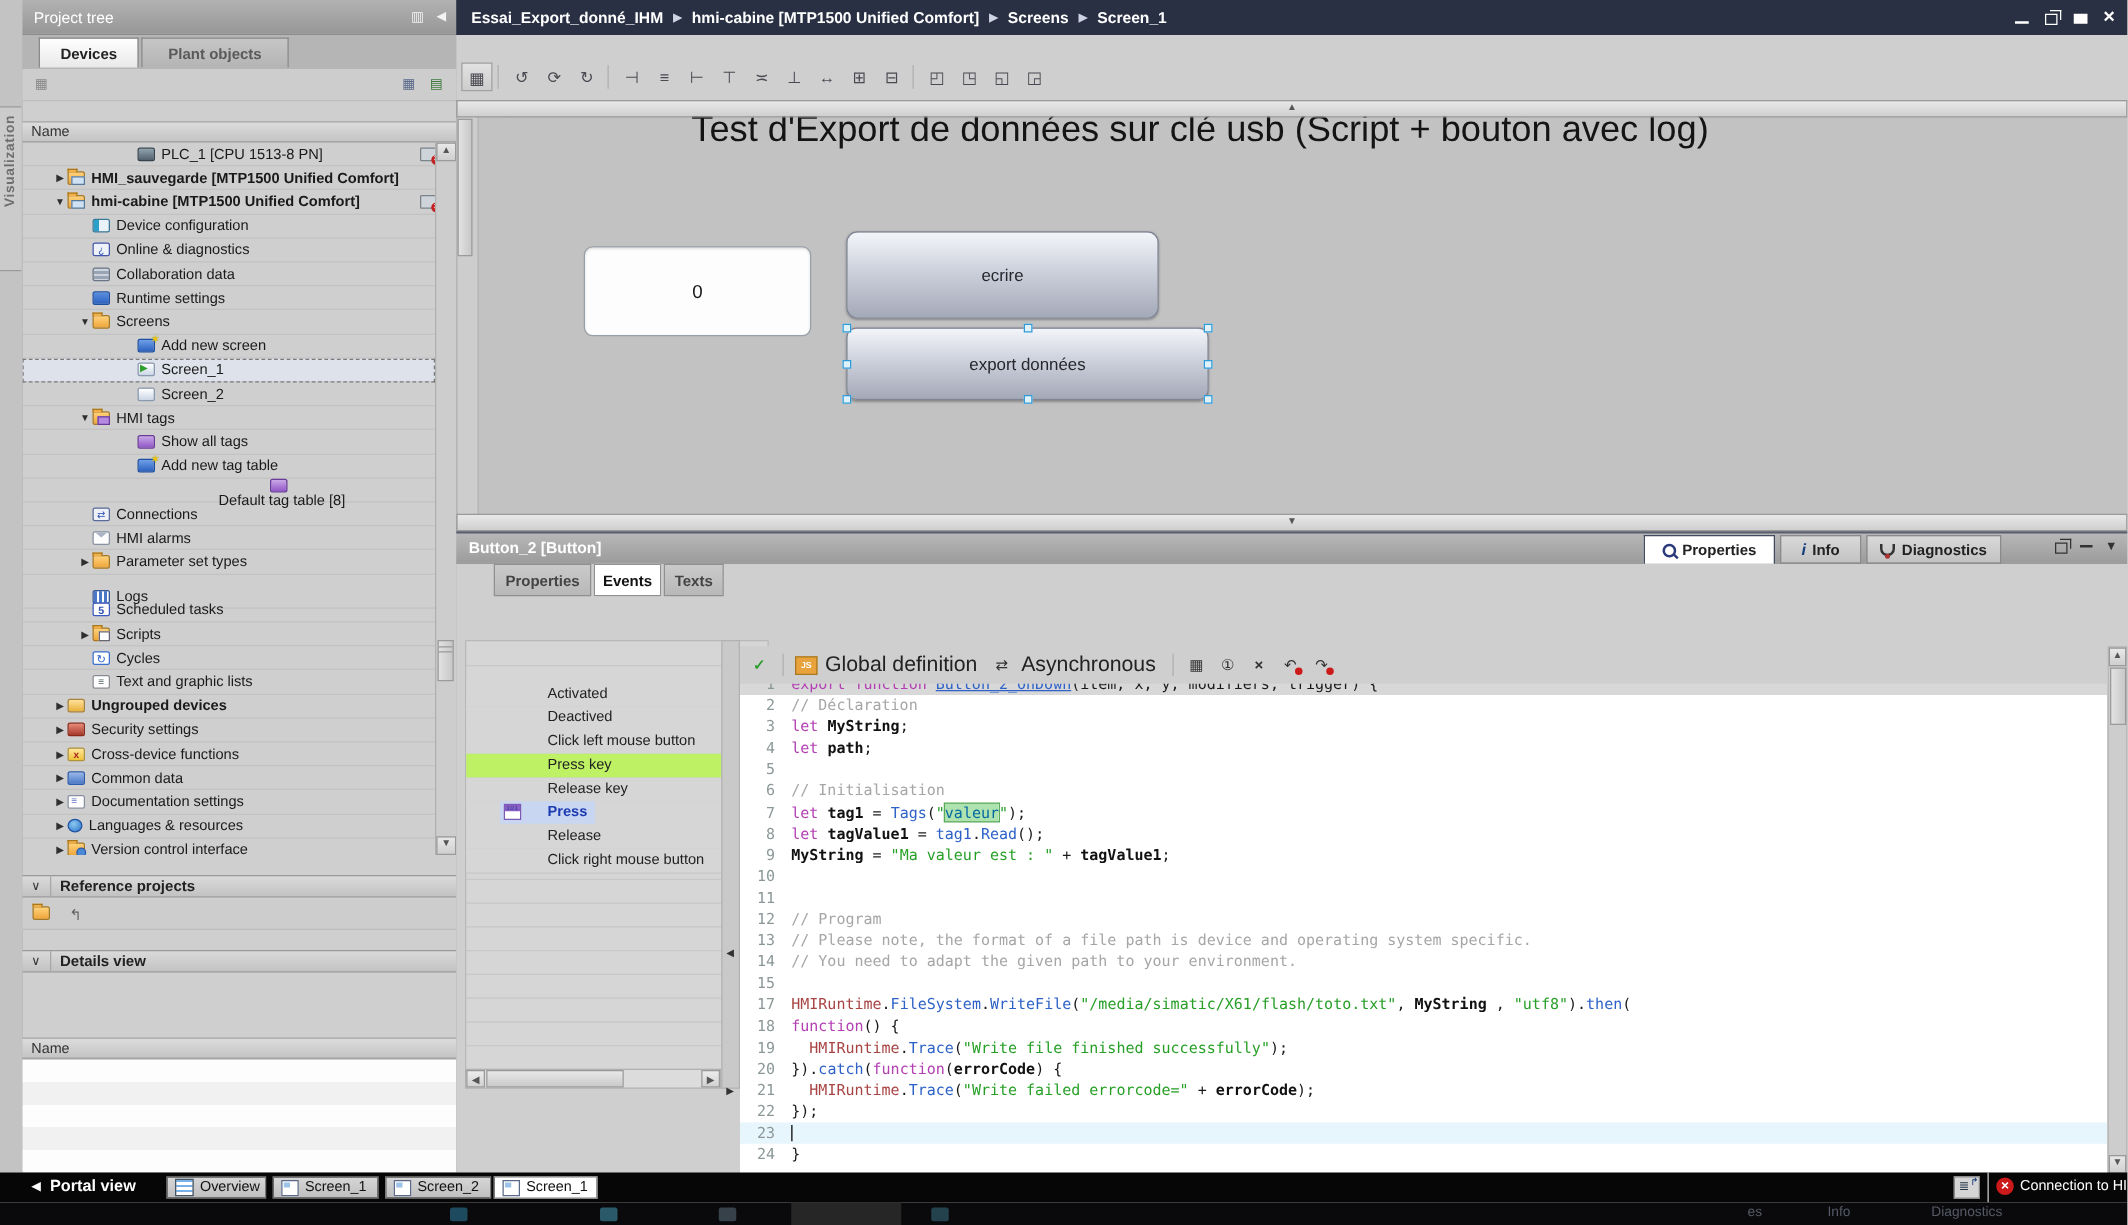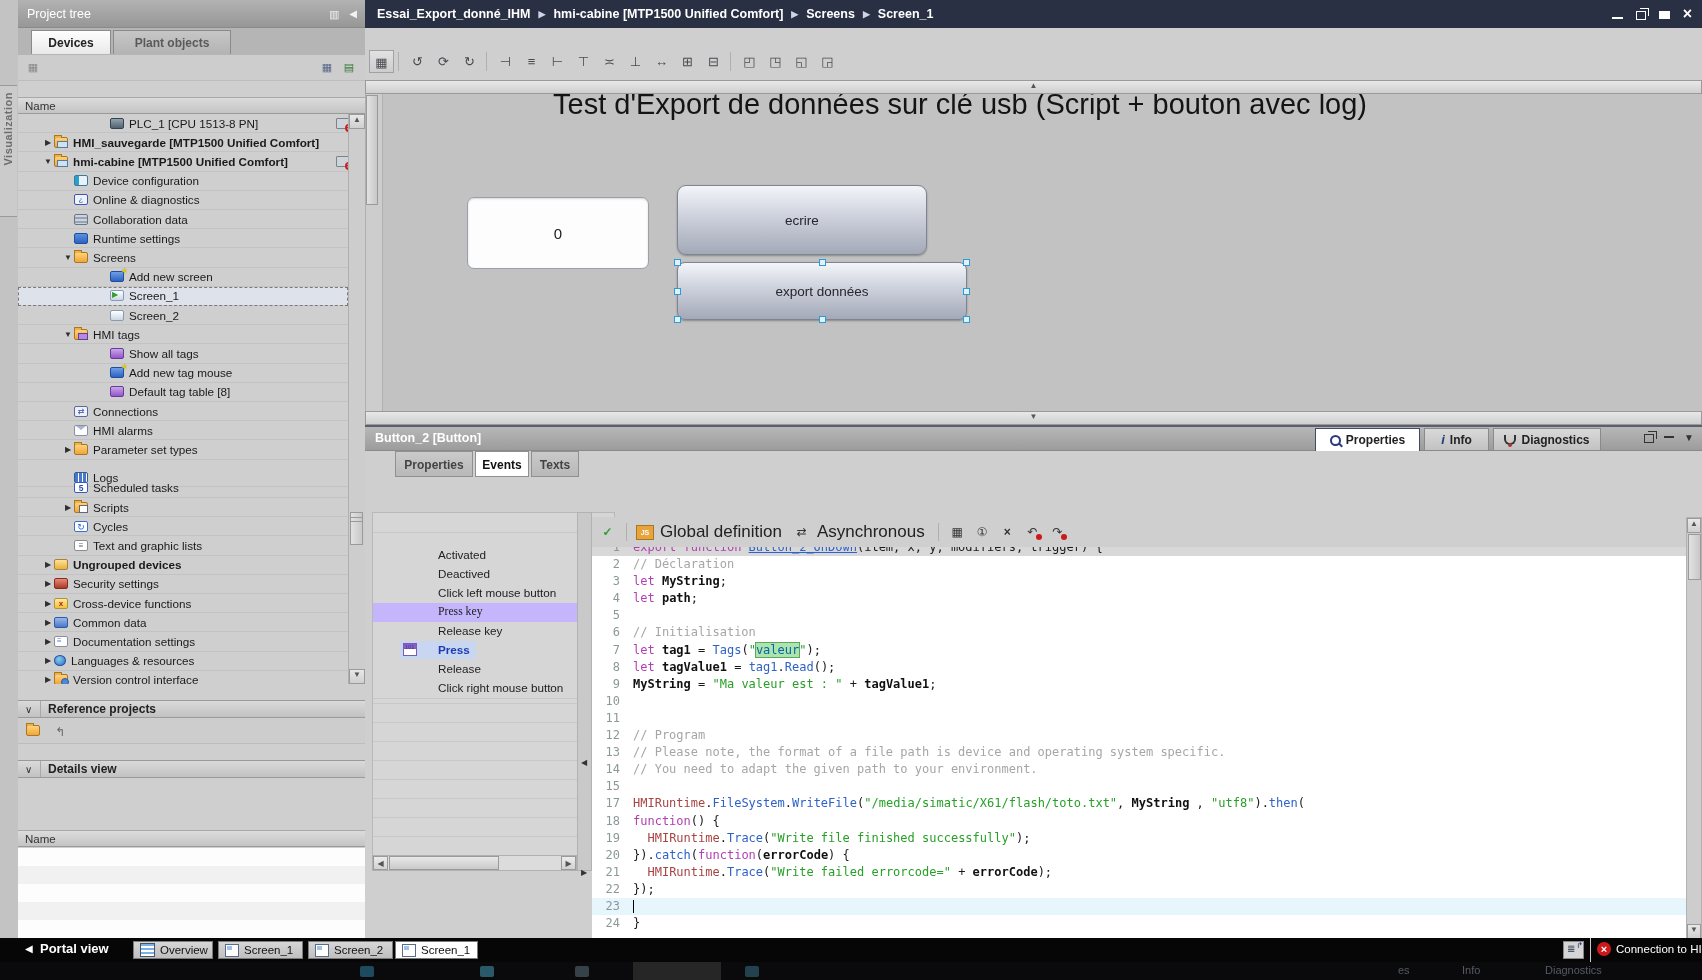--- a/index.html
+++ b/index.html
@@ -305,7 +305,7 @@
       <div class="trow" style="top: 249.6px; padding-left: 80px;">
         <span class="texp"></span>
         <span class="ti ic-add"></span>
-        <span class="tlabel">Add new tag mouse</span>
+        <span class="tlabel">Add new tag table</span>
       </div>
       <div class="trow" style="top: 268.8px; padding-left: 80px;">
         <span class="texp"></span>

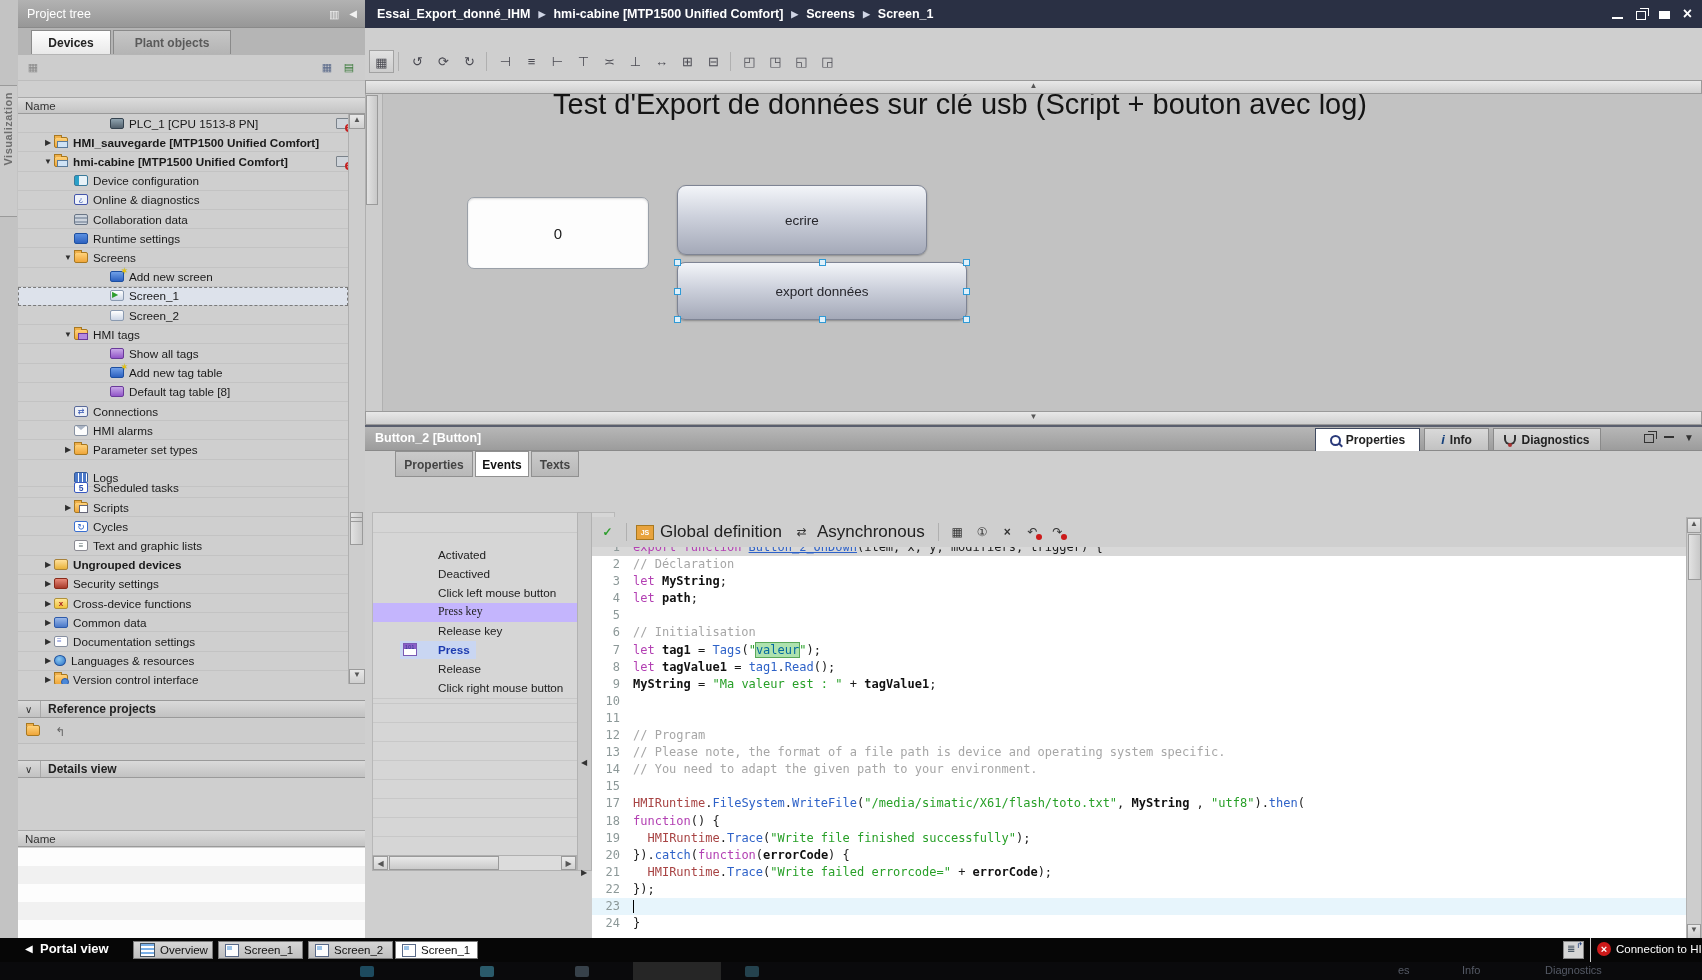--- a/index.html
+++ b/index.html
@@ -307,7 +307,7 @@
         <span class="ti ic-add"></span>
         <span class="tlabel">Add new tag table</span>
       </div>
-      <div class="trow" style="top: 268.8px; padding-left: 80px;">
+      <div class="trow" style="top: 268.8px; padding-left: 80px; flex-direction: column;">
         <span class="texp"></span>
         <span class="ti ic-tag"></span>
         <span class="tlabel">Default tag table [8]</span>

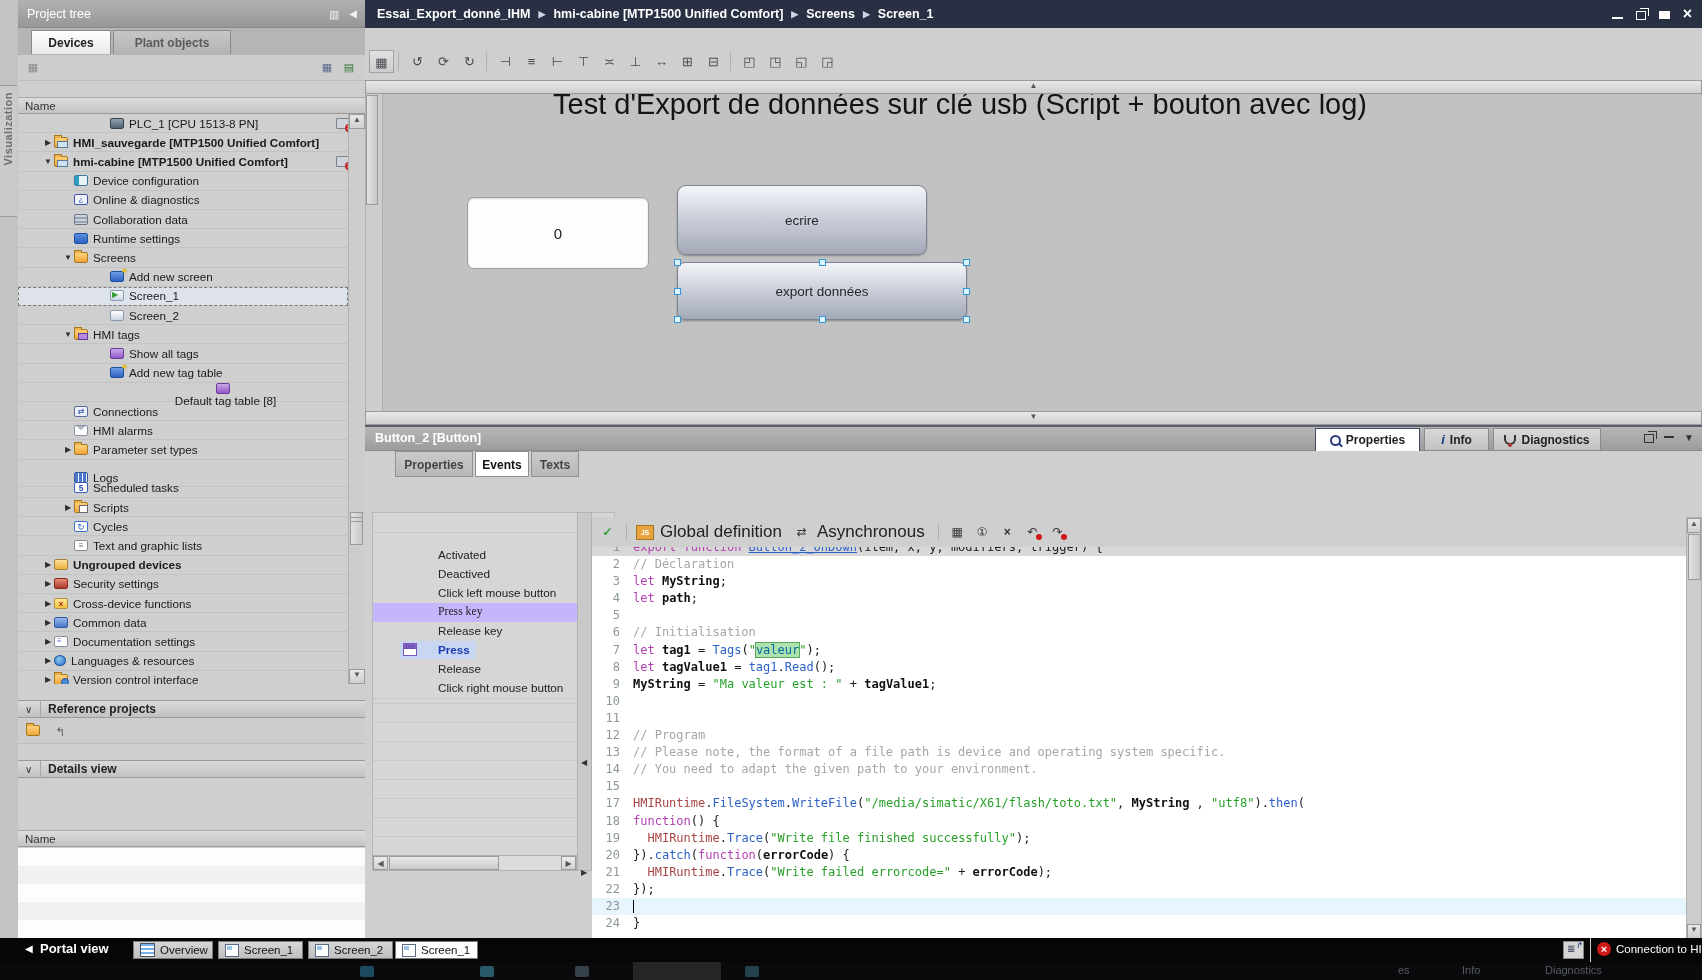--- a/index.html
+++ b/index.html
@@ -539,7 +539,7 @@
       <div class="evrow" style="top: 71px; background: rgb(214, 214, 214);">
         <span class="lbl">Click left mouse button</span>
       </div>
-      <div class="evrow" style="top: 90px; background: #c4b5fd; font-family: Liberation Serif, serif;">
+      <div class="evrow" style="top: 90px; background: #bef264;">
         <span class="lbl">Press key</span>
       </div>
       <div class="evrow" style="top: 109px; background: rgb(214, 214, 214);">

